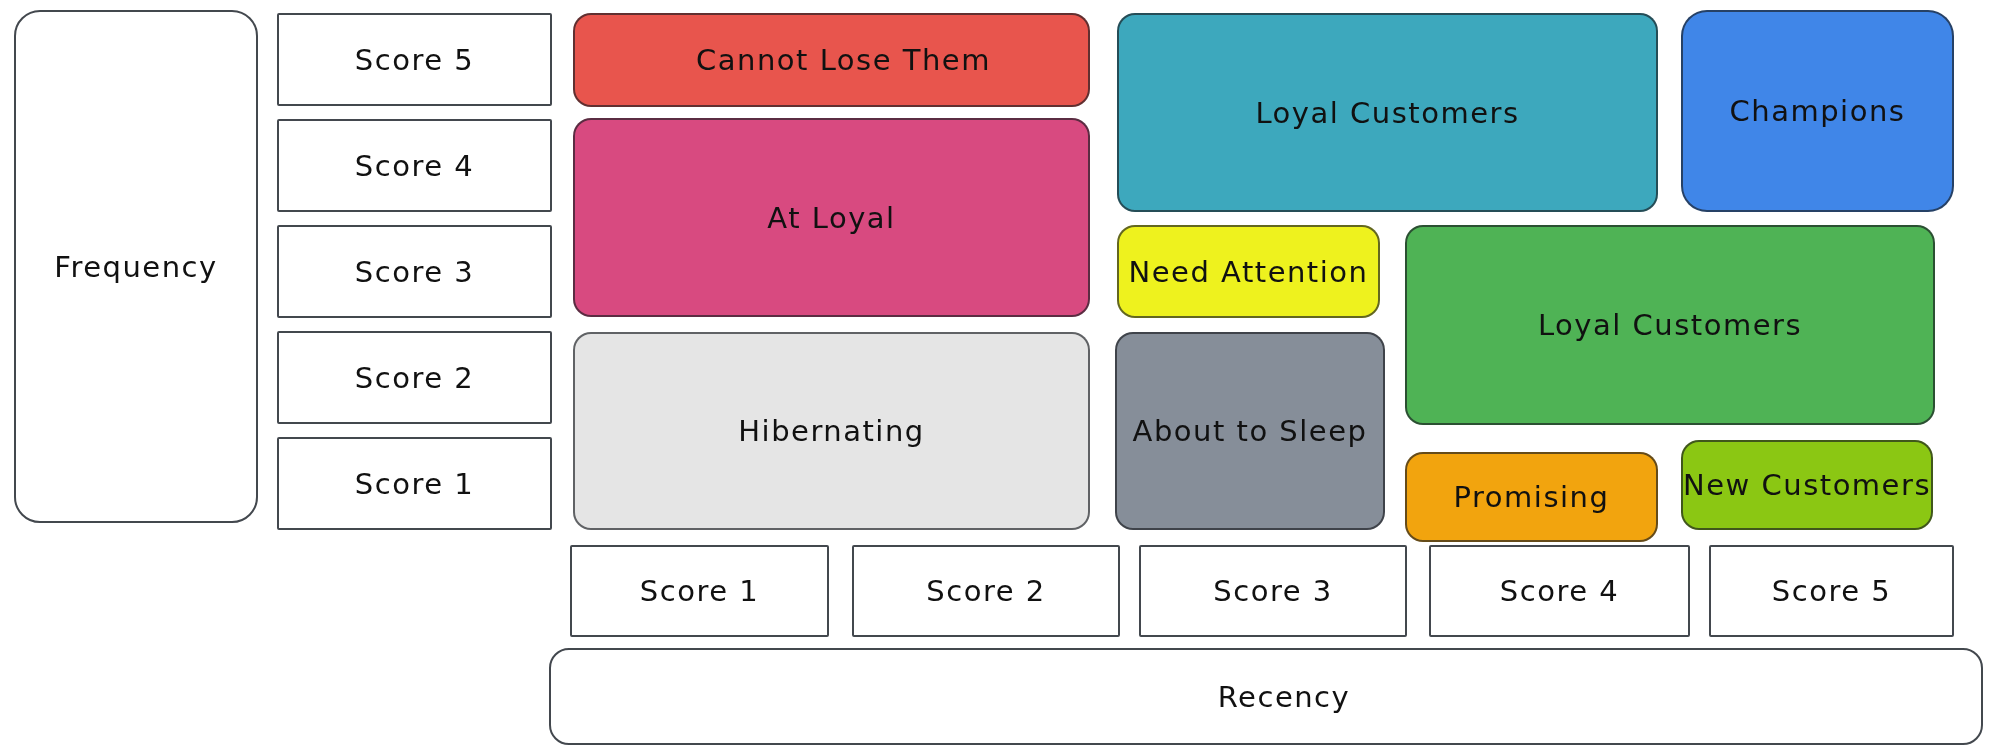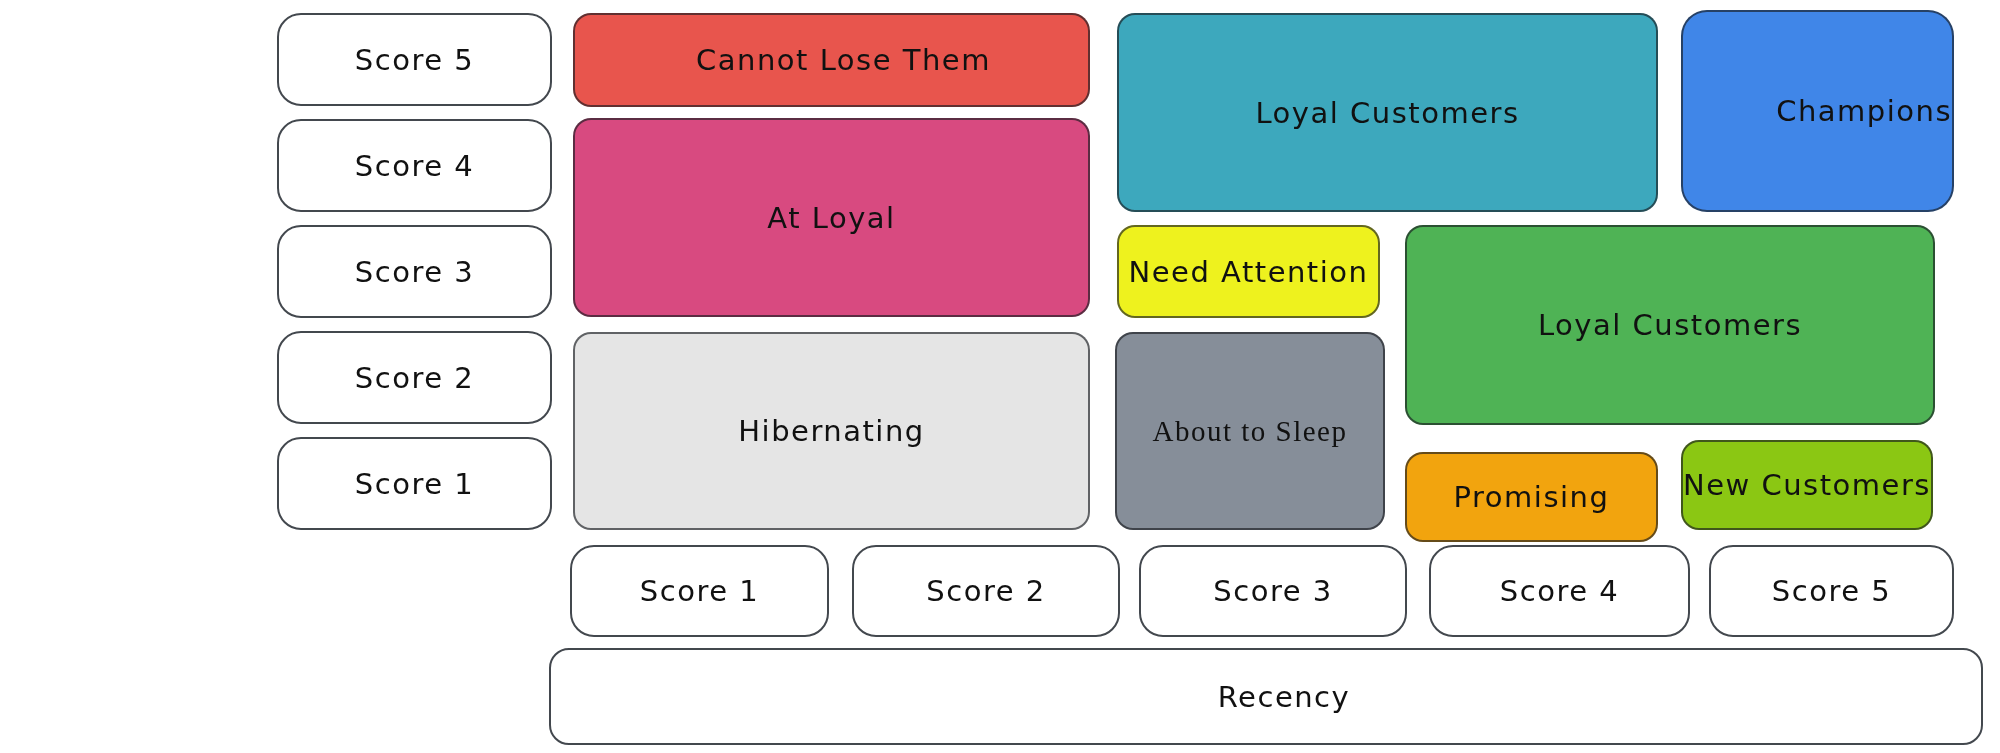--- a/index.html
+++ b/index.html
@@ -26,7 +26,7 @@
   .white {
     background: #ffffff;
     border: 2px solid #43484e;
-    border-radius: 24px;
+    border-radius: 2px;
   }
   .seg {
     border: 2px solid rgba(25, 28, 32, 0.65);

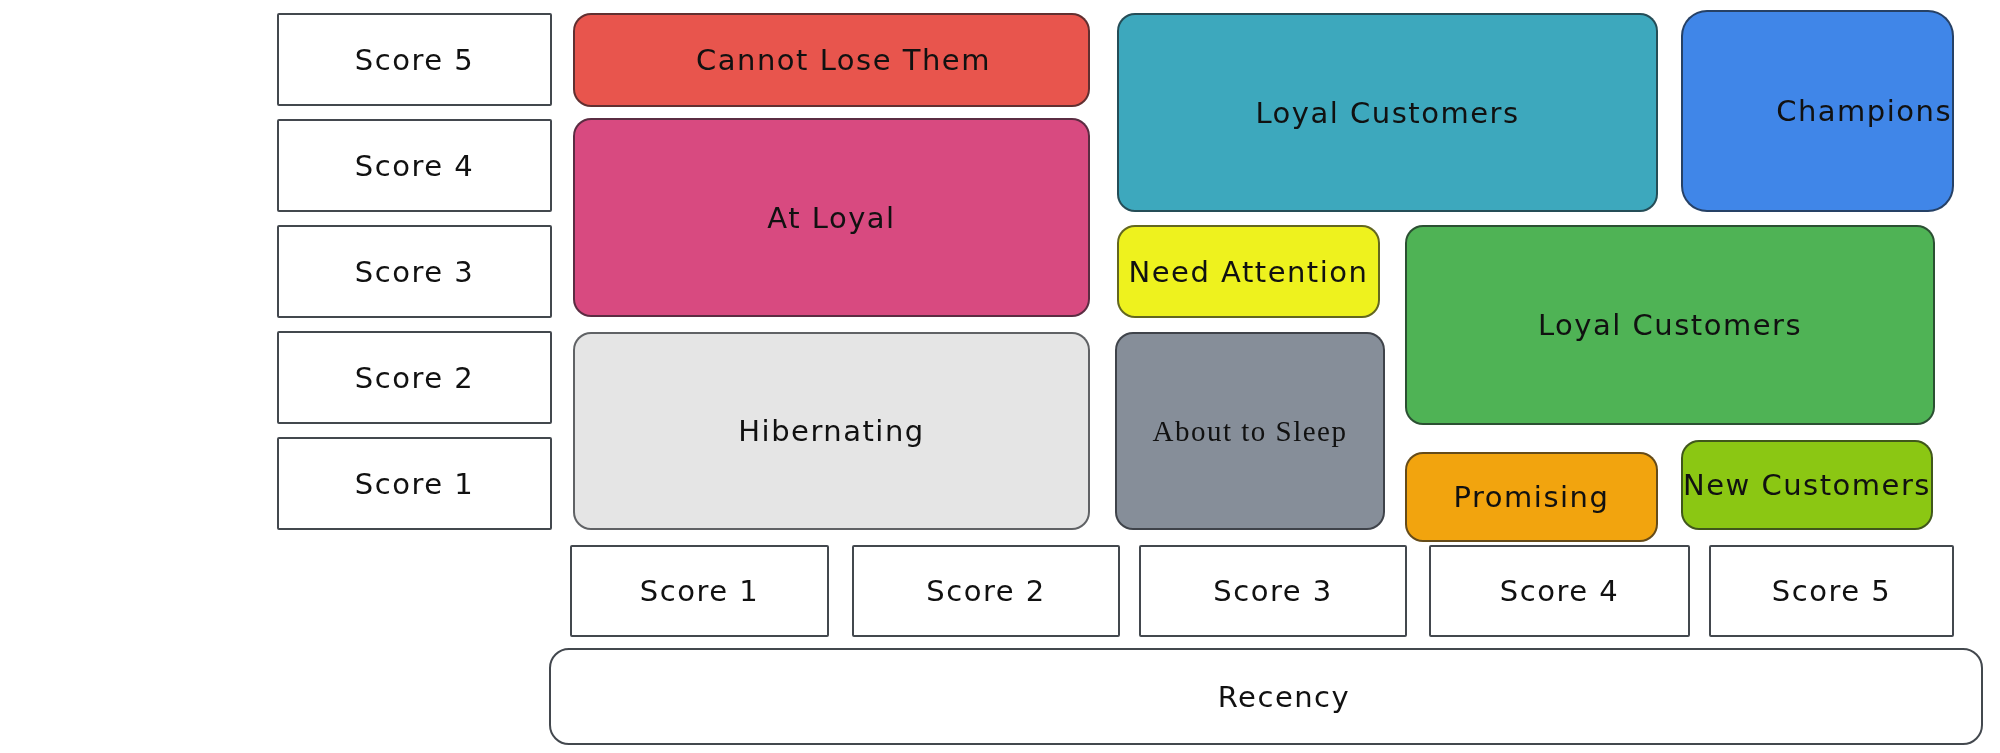--- a/index.html
+++ b/index.html
@@ -101,7 +101,7 @@
   <div class="box seg seg-loyal-teal" style="background: rgb(61, 168, 189);">
     <span class="lbl">Loyal Customers</span>
   </div>
-  <div class="box seg seg-champions" style="background: rgb(64, 134, 232); justify-content: flex-end;">
+  <div class="box seg seg-champions" style="background: rgb(64, 134, 232);">
     <span class="lbl">Champions</span>
   </div>
   <div class="box seg seg-need-attn" style="background: rgb(238, 242, 30);">

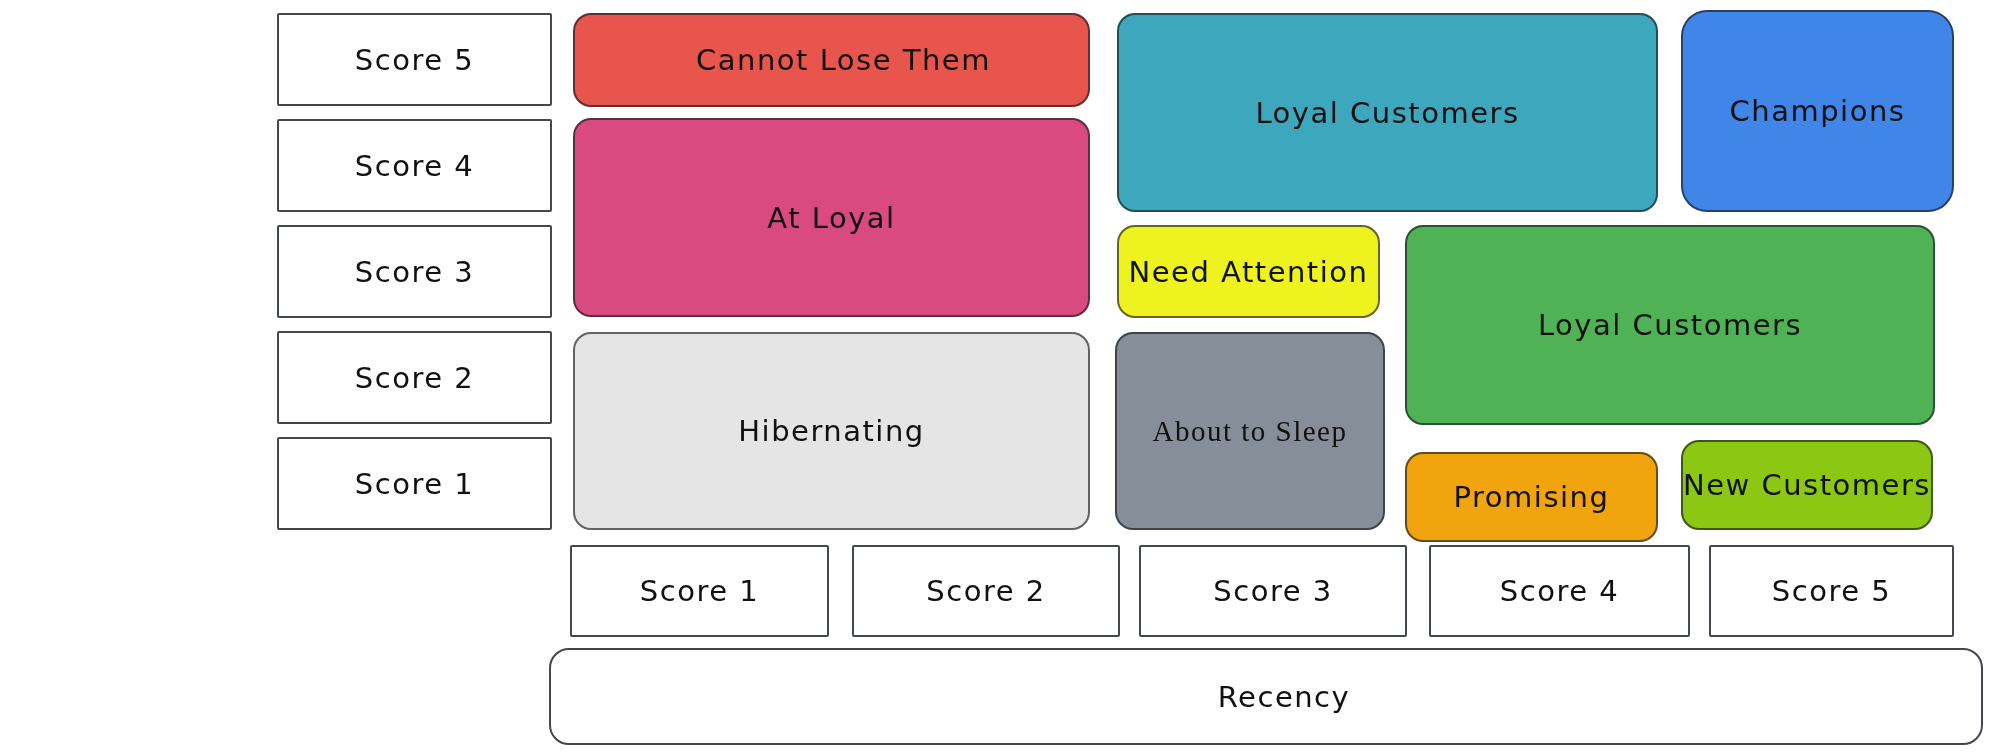--- a/index.html
+++ b/index.html
@@ -72,6 +72,9 @@
 
 <div class="canvas">
 
+  <div class="box white freq-axis">
+    <span class="lbl">Frequency</span>
+  </div>
 
   <div class="box white fs-box fs-0">
     <span class="lbl">Score 5</span>

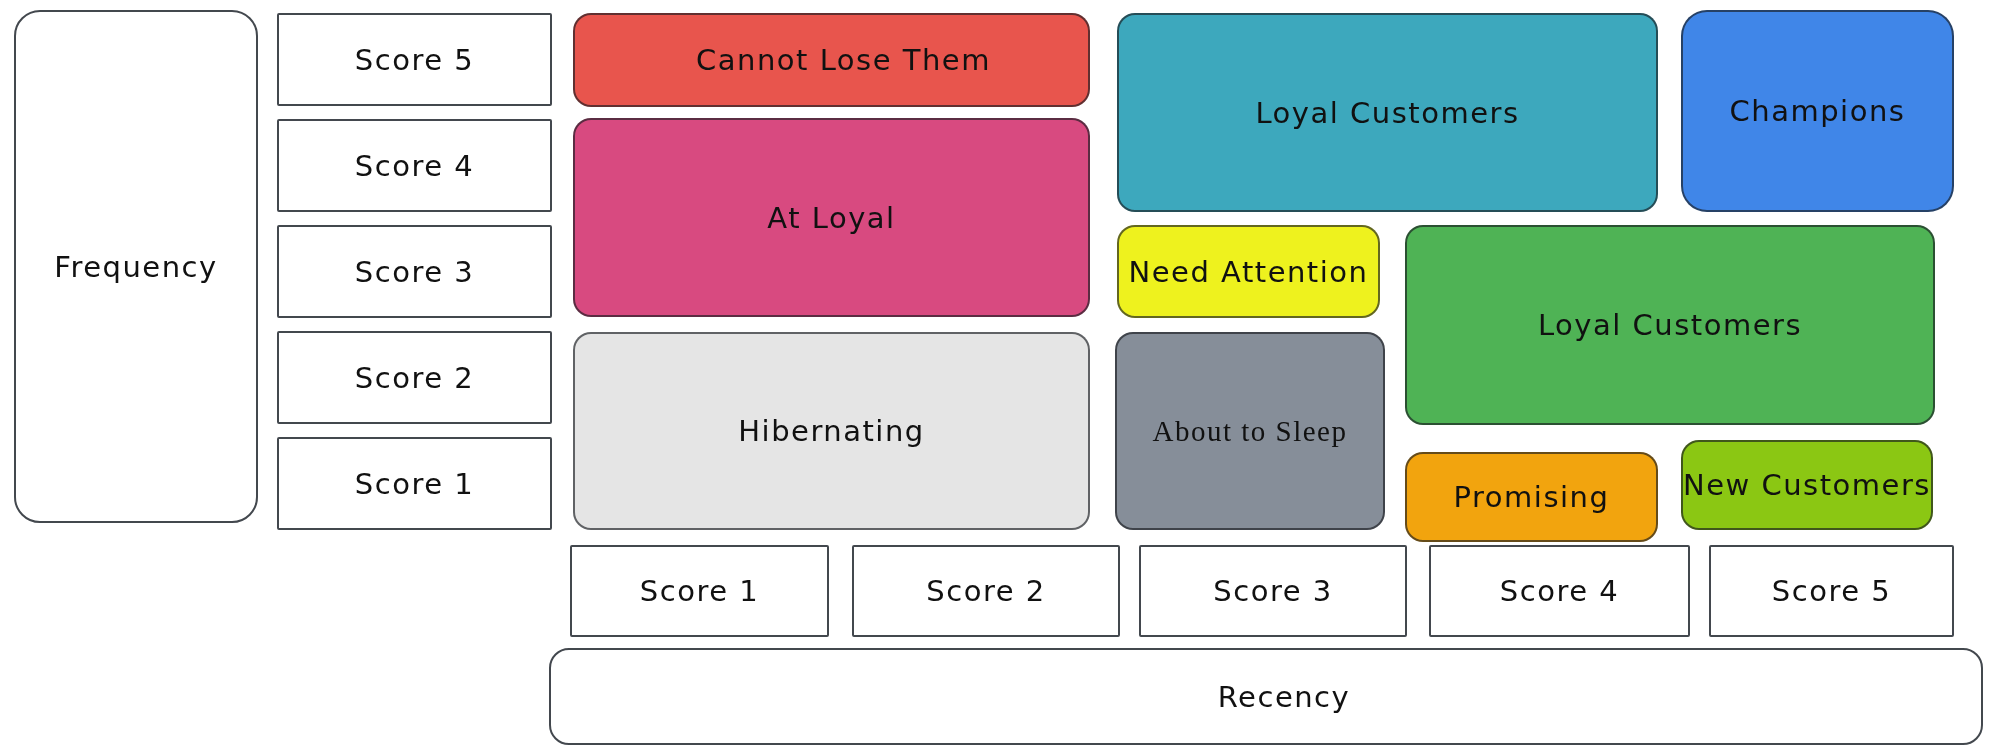--- a/index.html
+++ b/index.html
@@ -110,7 +110,7 @@
   <div class="box seg seg-need-attn" style="background: rgb(238, 242, 30);">
     <span class="lbl">Need Attention</span>
   </div>
-  <div class="box seg seg-about-sleep" style="background: rgb(134, 142, 153); font-family: Liberation Serif, serif;">
+  <div class="box seg seg-about-sleep" style="background: rgb(134, 142, 153);">
     <span class="lbl">About to Sleep</span>
   </div>
   <div class="box seg seg-loyal-green" style="background: rgb(79, 179, 85);">

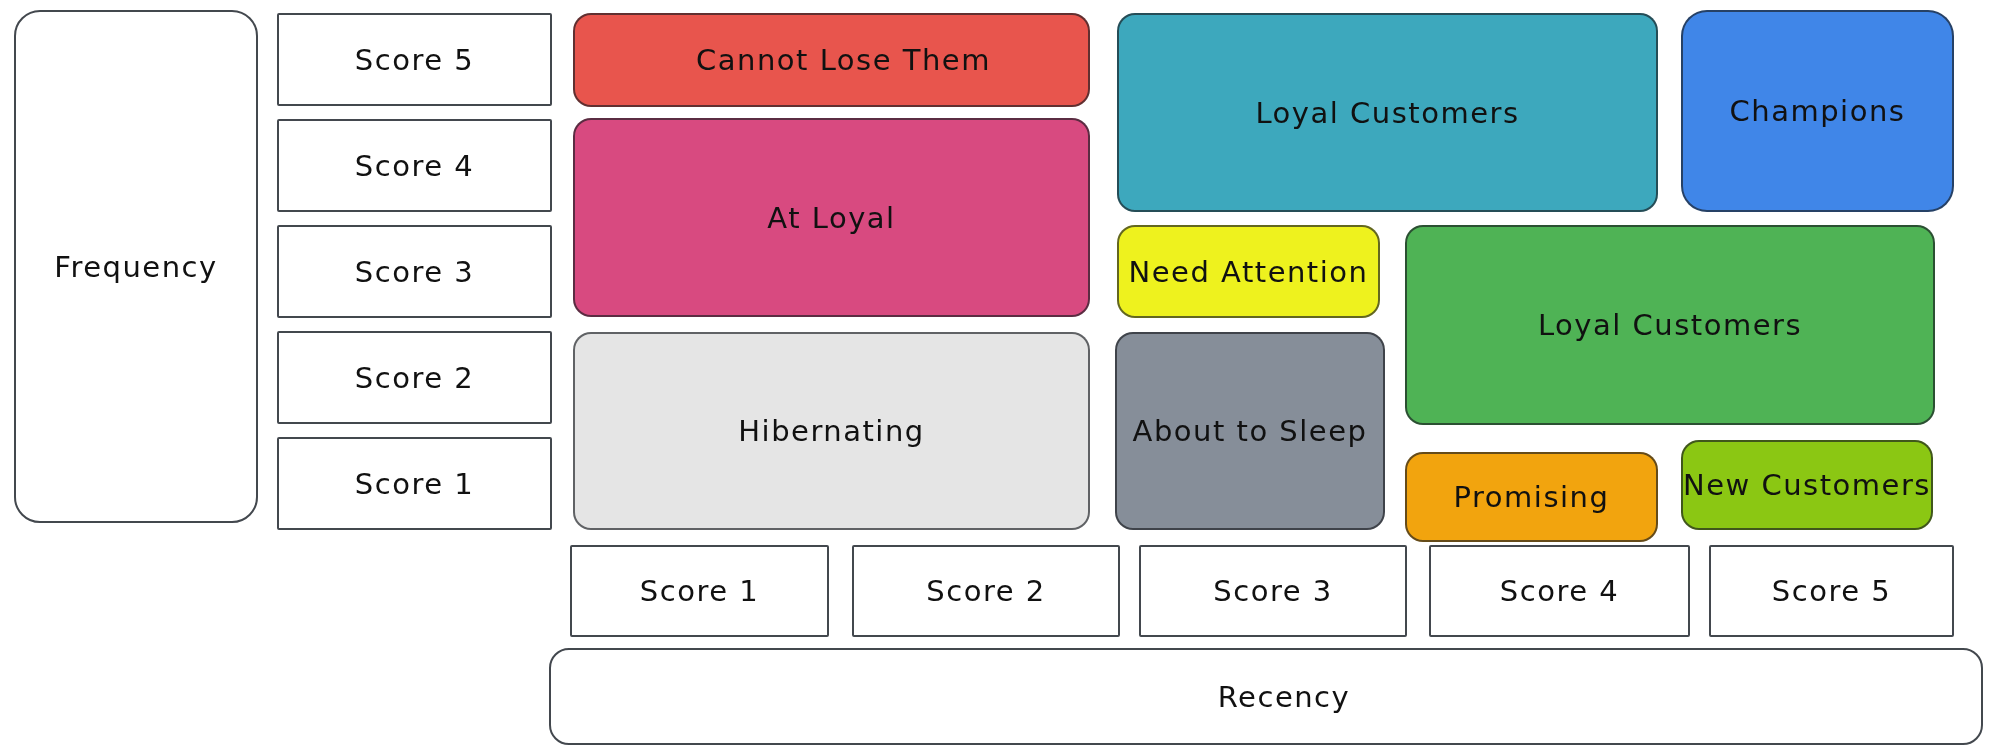--- a/index.html
+++ b/index.html
@@ -119,7 +119,7 @@
   <div class="box seg seg-promising" style="background: rgb(242, 164, 14);">
     <span class="lbl">Promising</span>
   </div>
-  <div class="box seg seg-new-cust" style="background: rgb(139, 199, 19);">
+  <div class="box seg seg-new-cust" style="background: rgb(139, 199, 19); justify-content: flex-end;">
     <span class="lbl">New Customers</span>
   </div>
 

